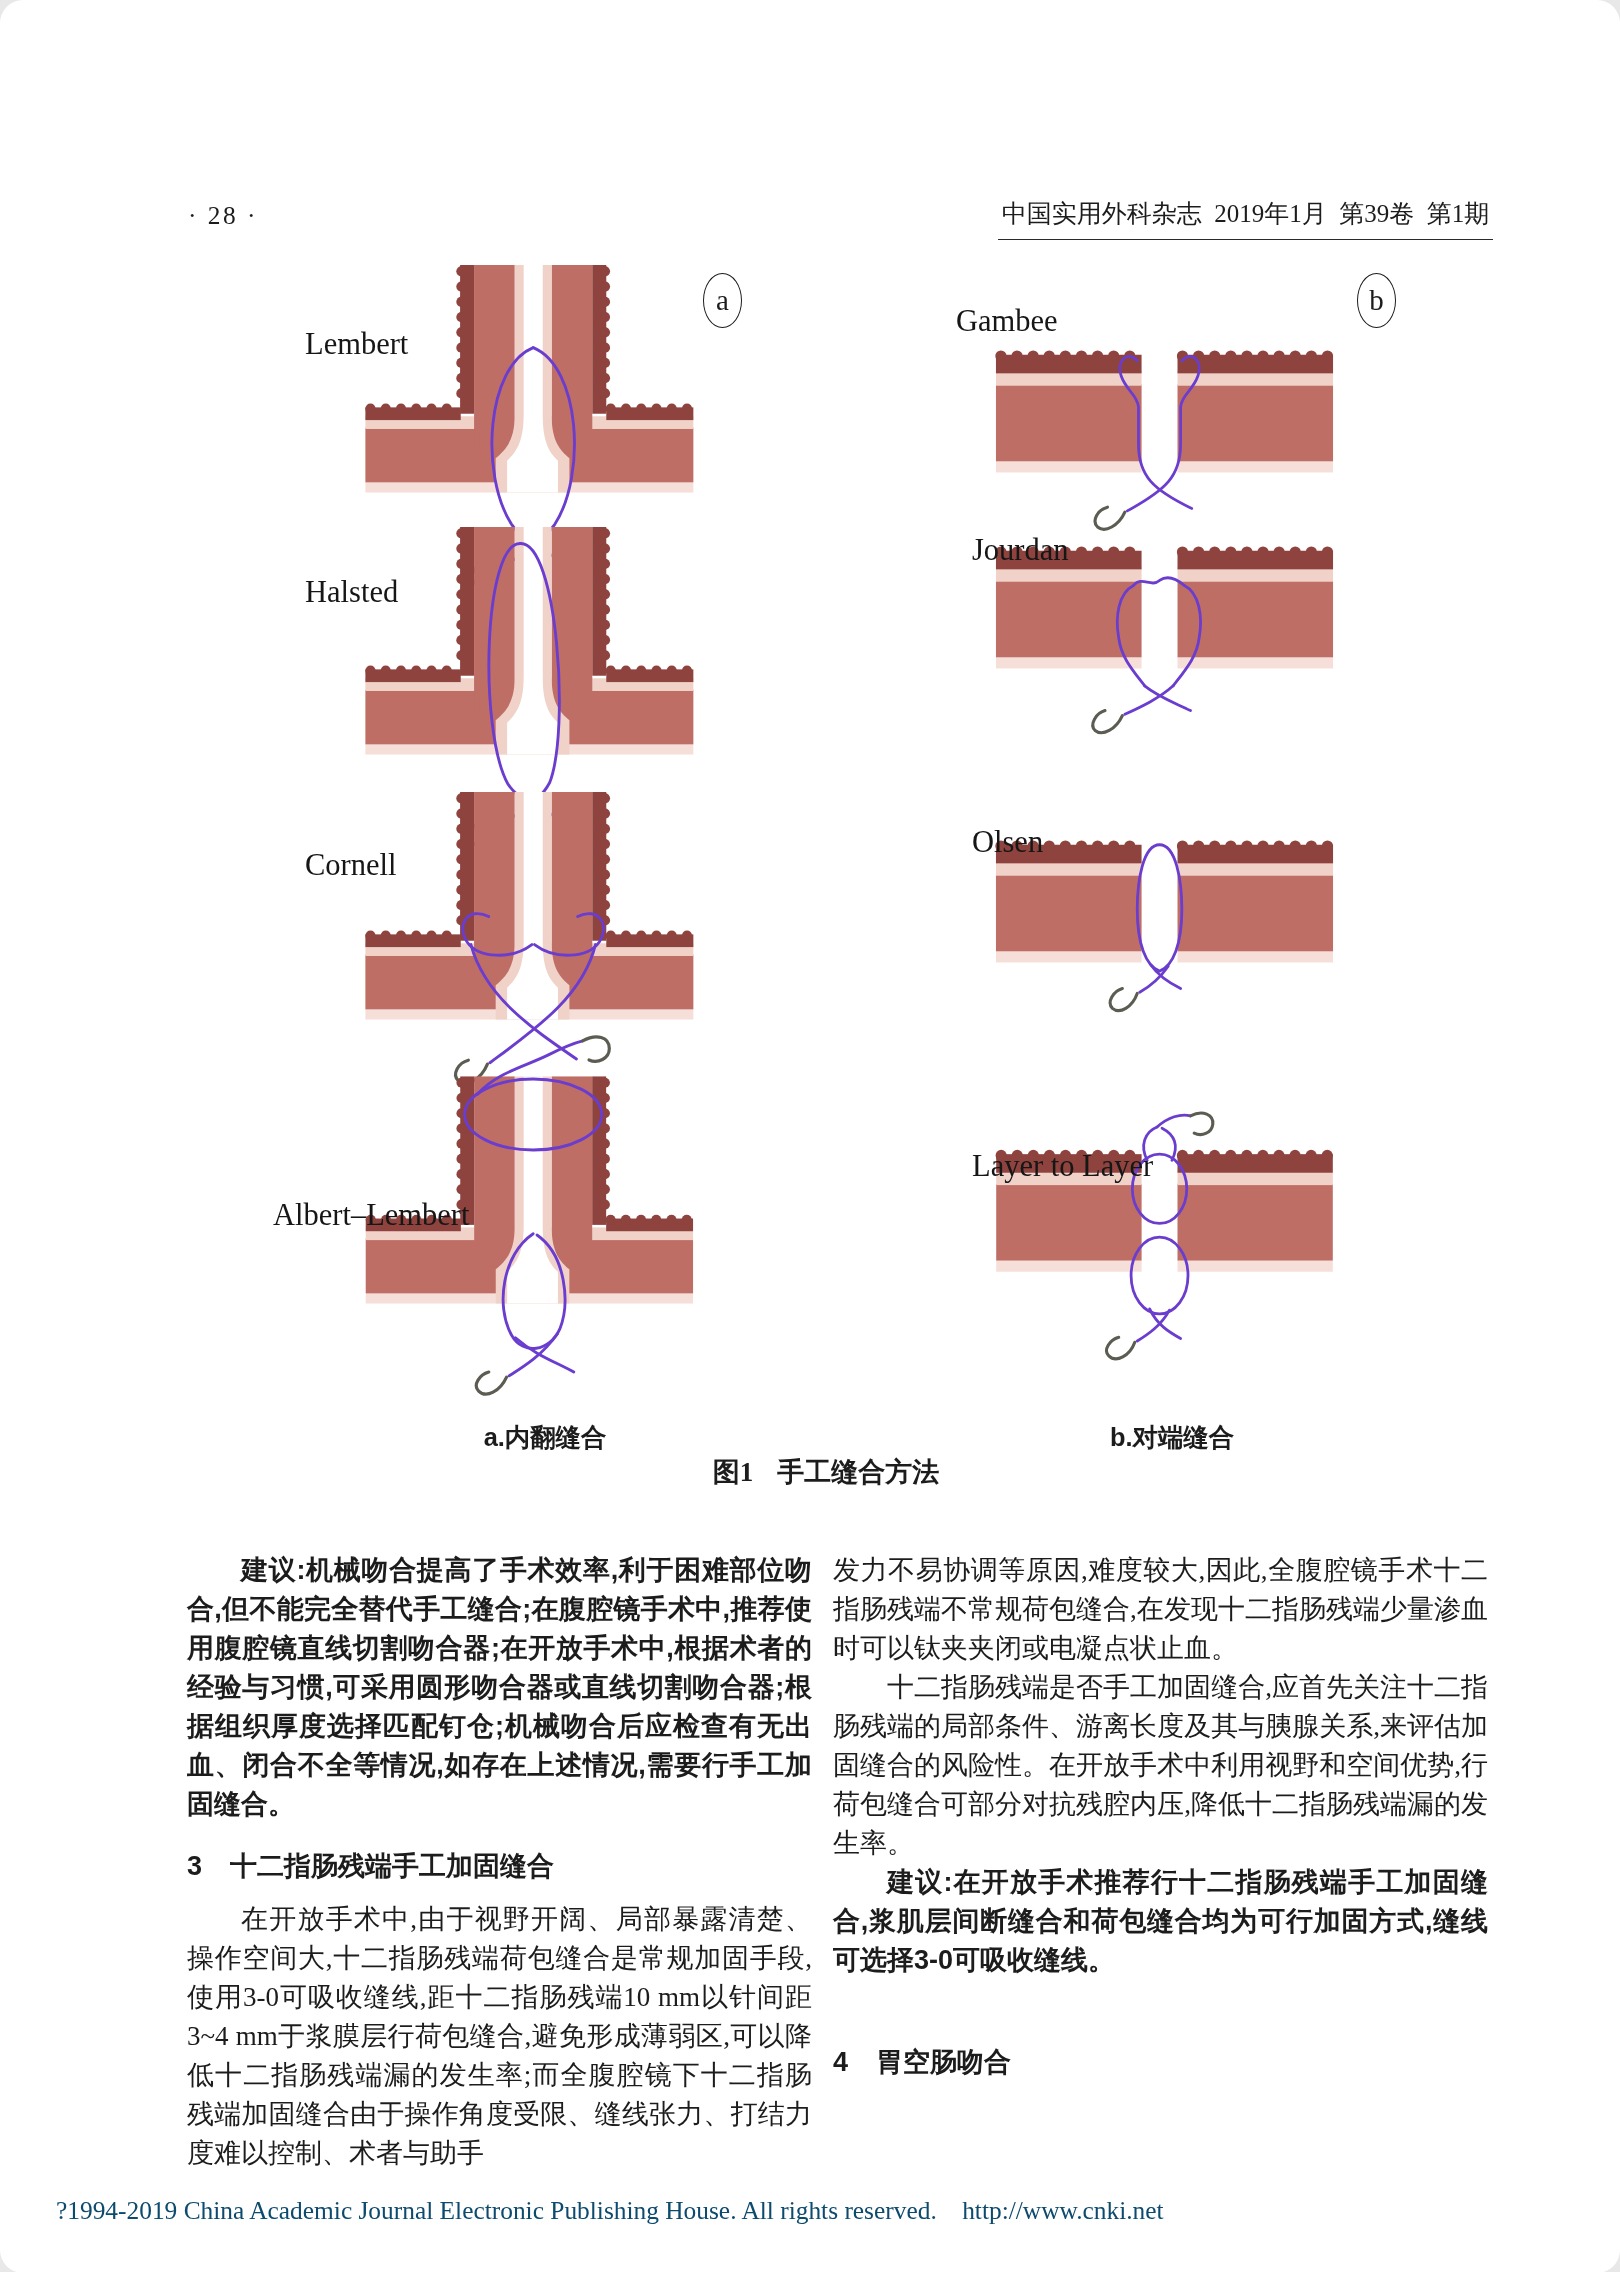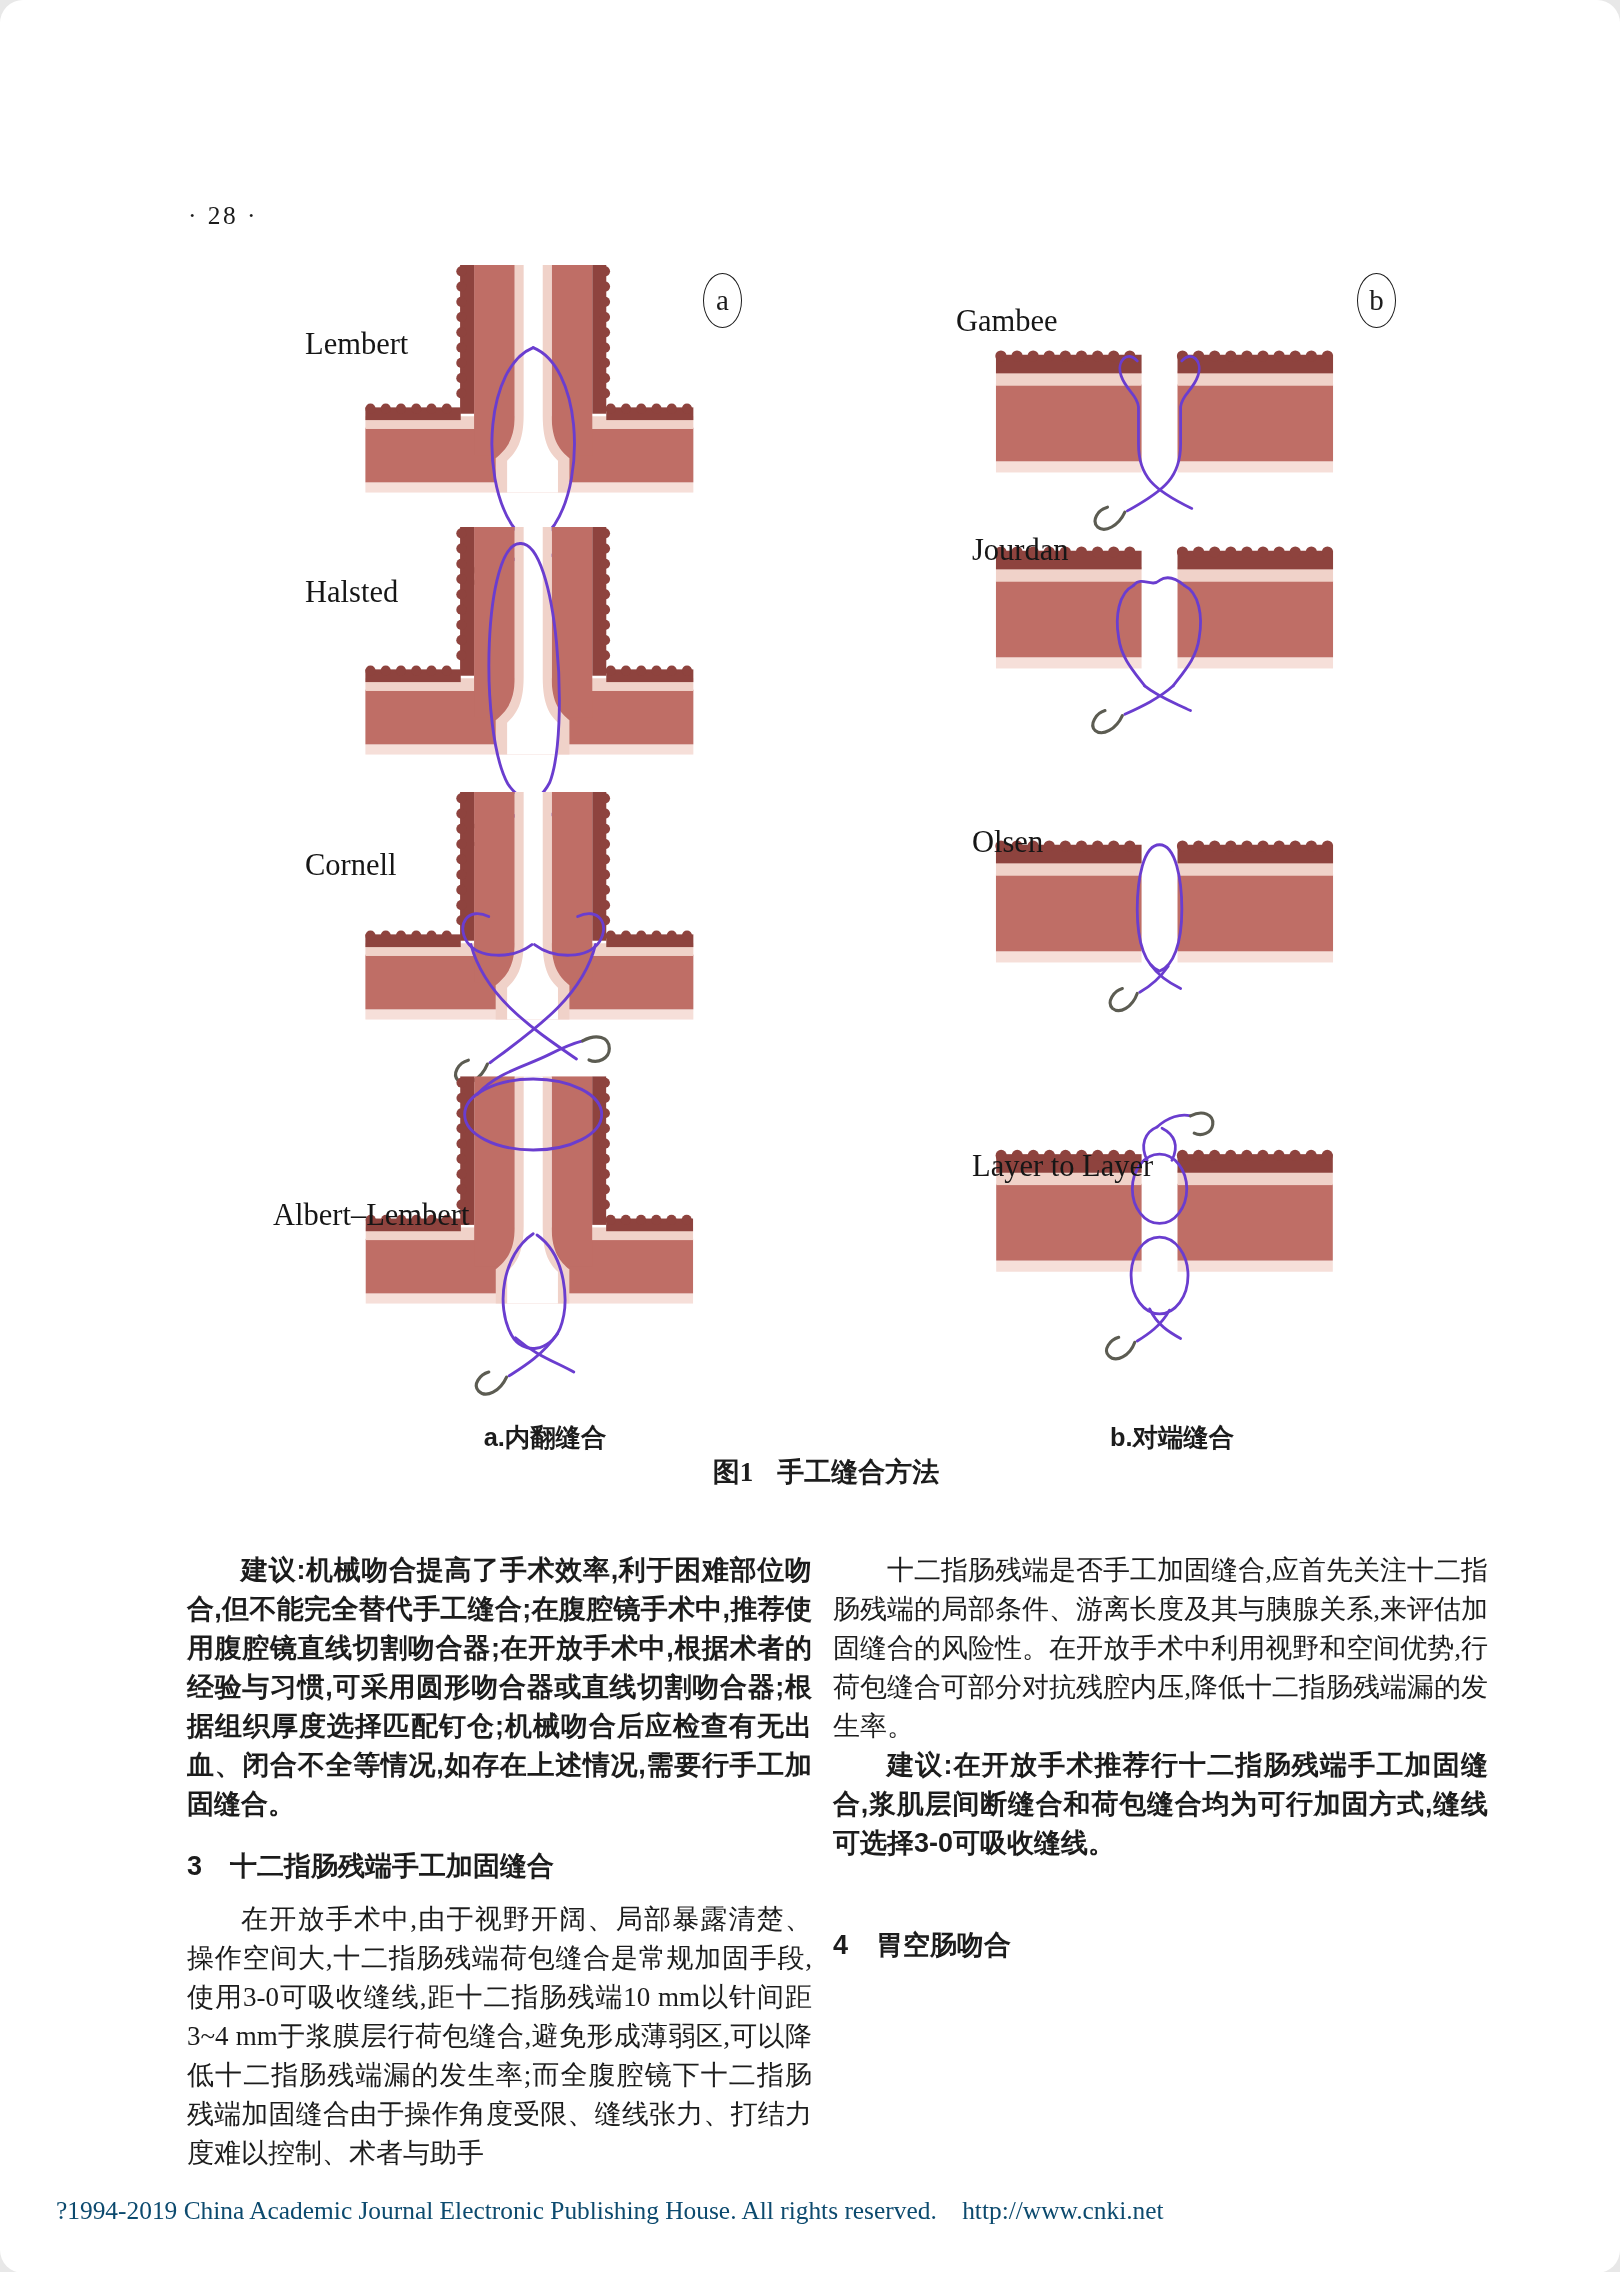--- a/index.html
+++ b/index.html
@@ -43,6 +43,7 @@
 <div class="page">
 
   <div class="abs pageno">· 28 ·</div>
+  <div class="abs journal">中国实用外科杂志  2019年1月  第39卷  第1期</div>
 
   <div class="abs badge" style="left:703px;top:273px;">
       <span>a</span>

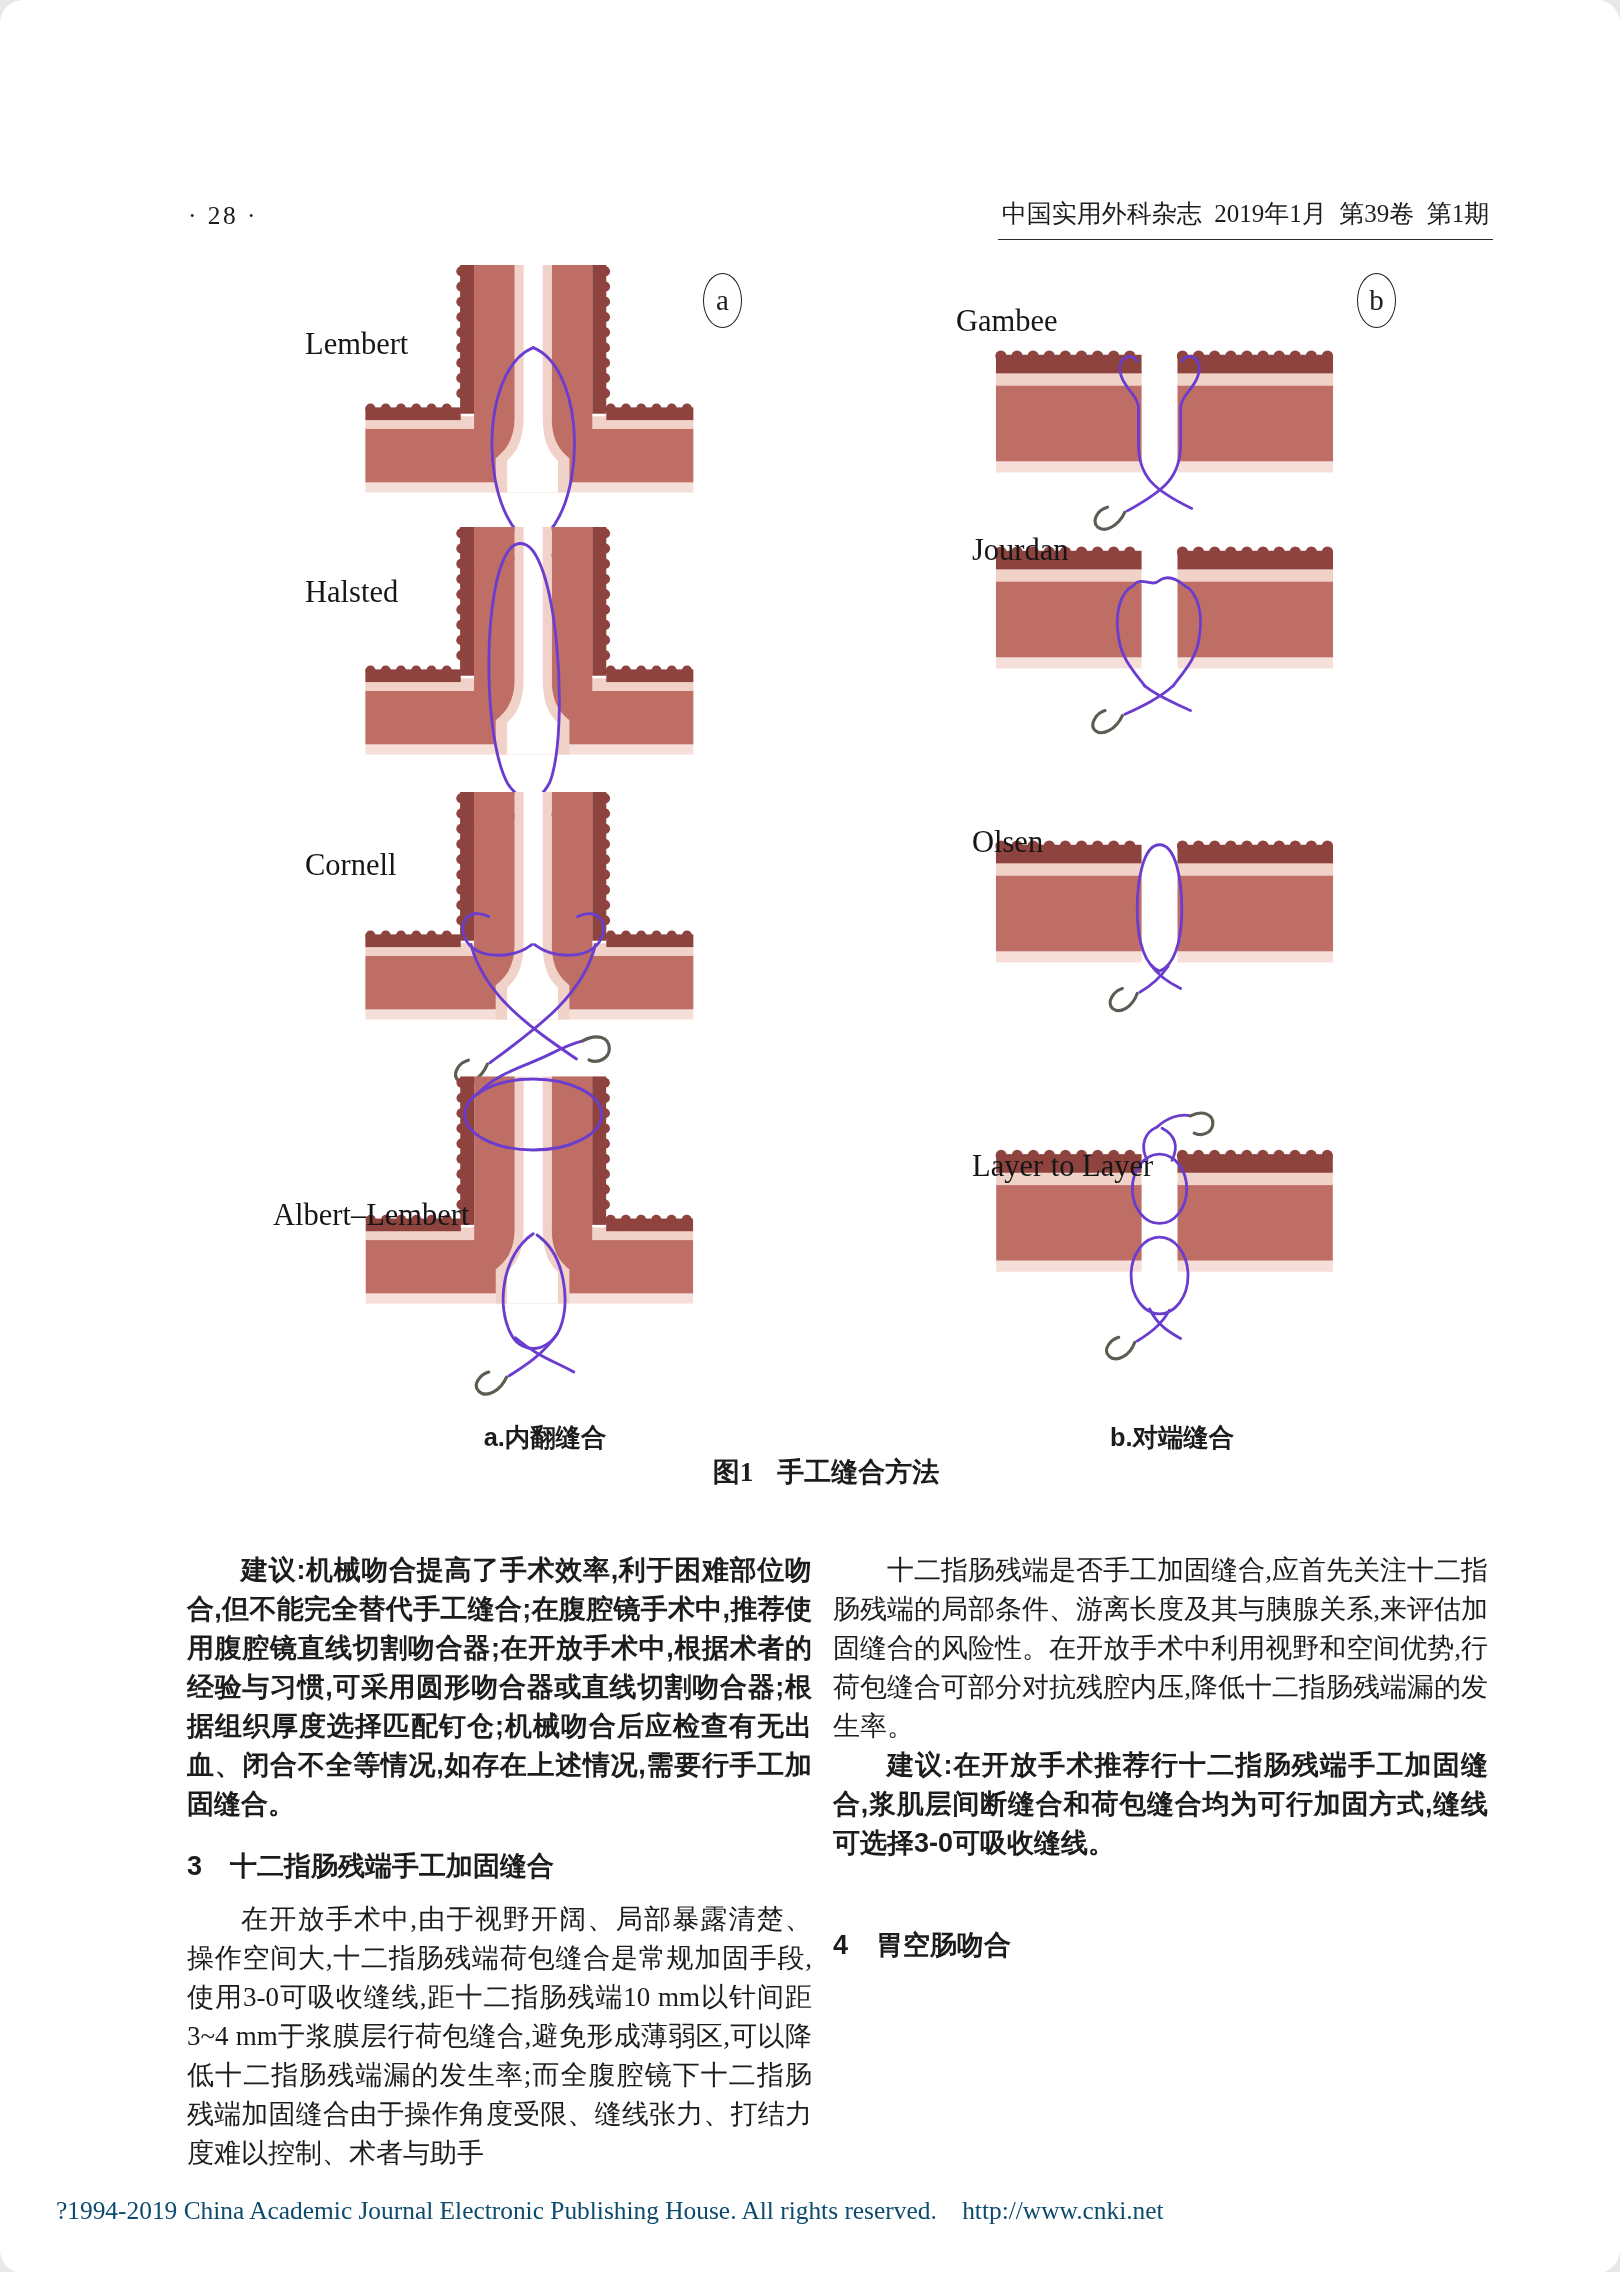--- a/index.html
+++ b/index.html
@@ -396,6 +396,7 @@
       <div class="para">在开放手术中,由于视野开阔、局部暴露清楚、操作空间大,十二指肠残端荷包缝合是常规加固手段,使用3-0可吸收缝线,距十二指肠残端10 mm以针间距3~4 mm于浆膜层行荷包缝合,避免形成薄弱区,可以降低十二指肠残端漏的发生率;而全腹腔镜下十二指肠残端加固缝合由于操作角度受限、缝线张力、打结力度难以控制、术者与助手</div>
     </div>
   <div class="col col-right">
+      <div class="para noindent">发力不易协调等原因,难度较大,因此,全腹腔镜手术十二指肠残端不常规荷包缝合,在发现十二指肠残端少量渗血时可以钛夹夹闭或电凝点状止血。</div>
       <div class="para">十二指肠残端是否手工加固缝合,应首先关注十二指肠残端的局部条件、游离长度及其与胰腺关系,来评估加固缝合的风险性。在开放手术中利用视野和空间优势,行荷包缝合可部分对抗残腔内压,降低十二指肠残端漏的发生率。</div>
       <div class="para bold">建议:在开放手术推荐行十二指肠残端手工加固缝合,浆肌层间断缝合和荷包缝合均为可行加固方式,缝线可选择3-0可吸收缝线。</div>
       <div class="sec-heading mt-lg"><span class="num">4</span><span>胃空肠吻合</span></div>

